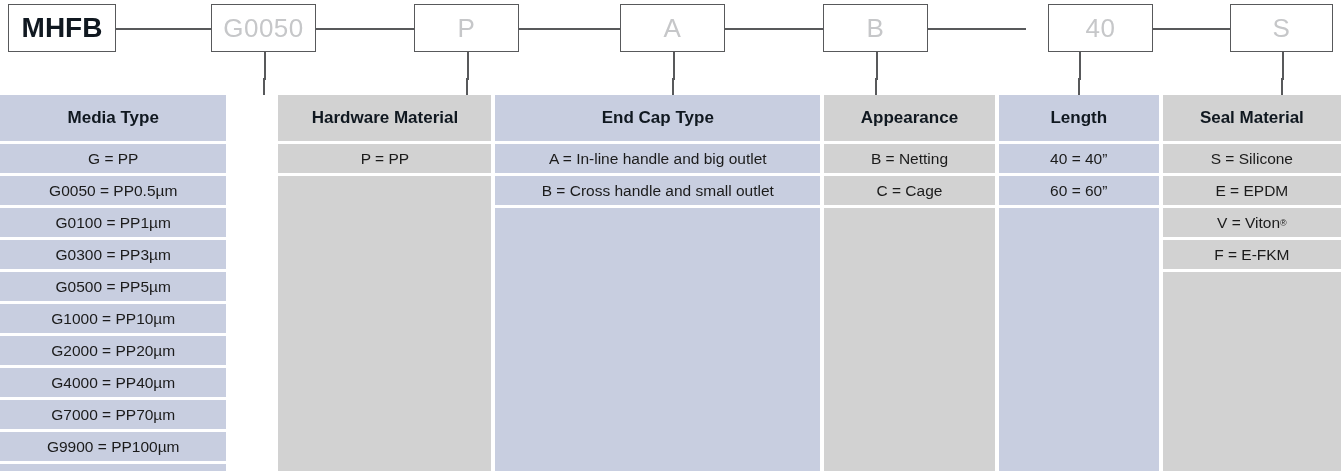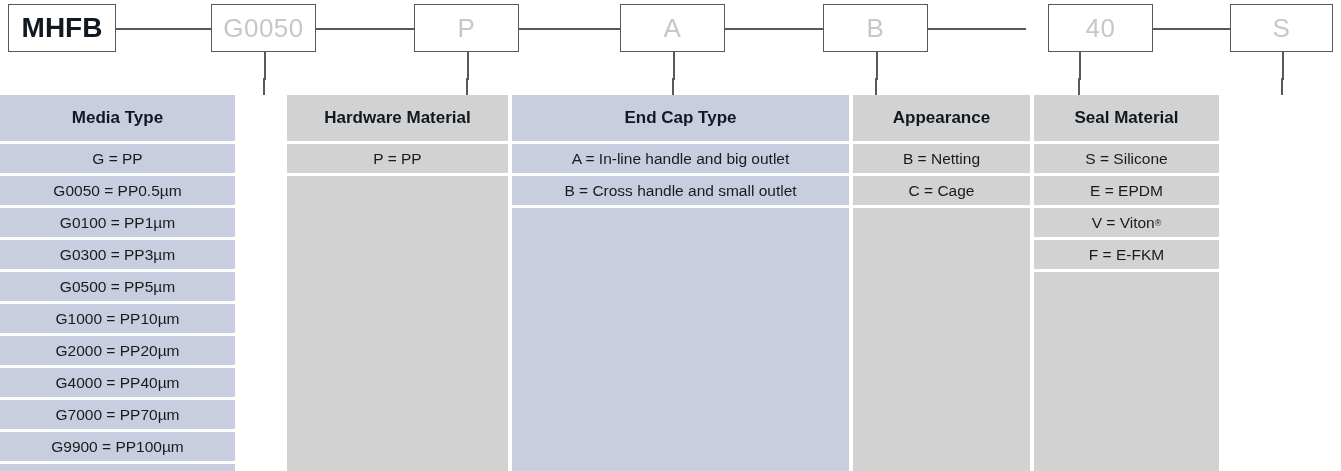--- a/index.html
+++ b/index.html
@@ -205,6 +205,14 @@
           <div class="filler"></div>
         </div>
       </div>
+      <div class="col tint-blue" style="width: 166px;">
+        <div class="col-head">Length</div>
+        <div class="col-body">
+          <div class="cell">40 = 40”</div>
+          <div class="cell">60 = 60”</div>
+          <div class="filler"></div>
+        </div>
+      </div>
       <div class="col tint-gray" style="width: 185px;">
         <div class="col-head">Seal Material</div>
         <div class="col-body">

